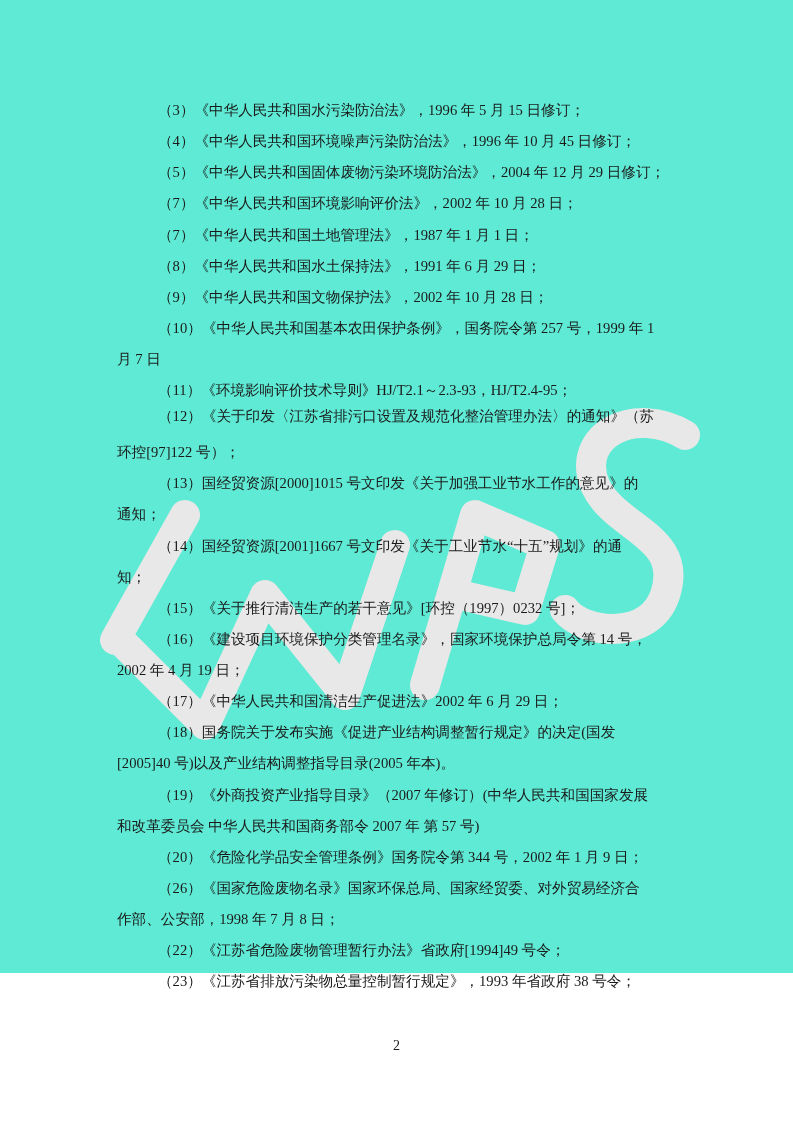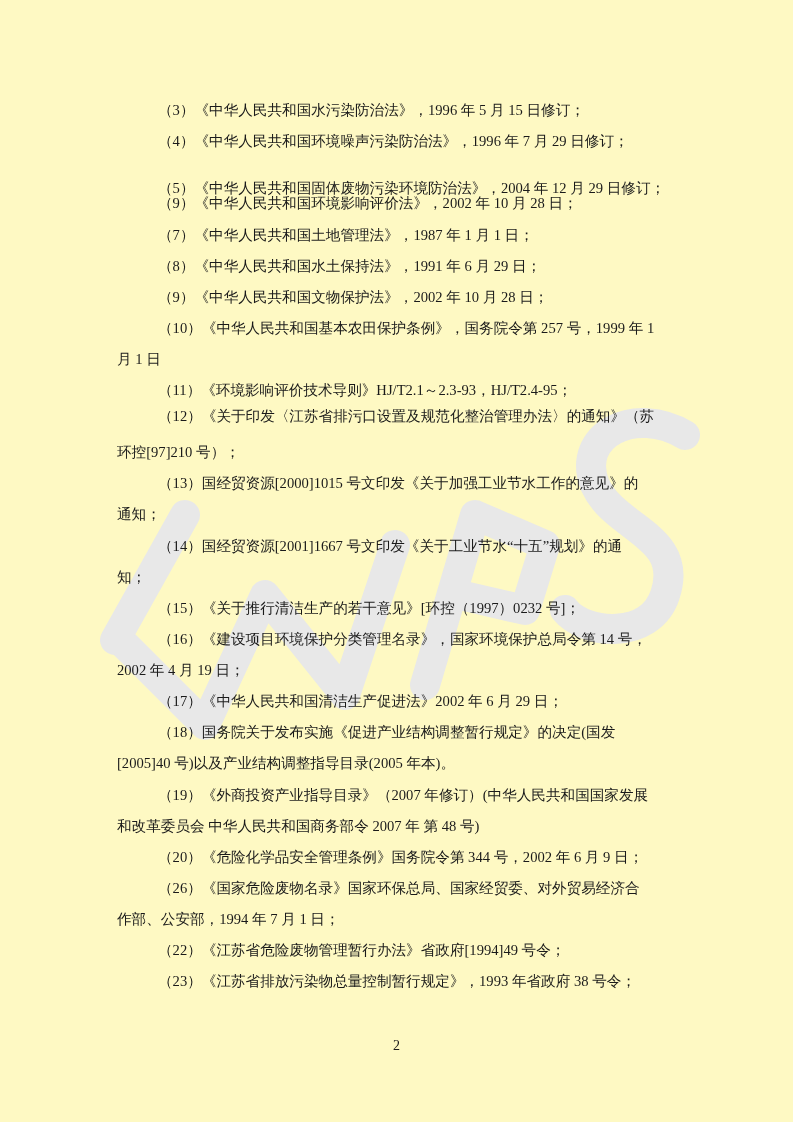--- a/index.html
+++ b/index.html
@@ -5,7 +5,7 @@
   html, body { margin: 0; padding: 0; background: #ffffff; }
   body { width: 793px; height: 1122px; position: relative; overflow: hidden;
          font-family: "Liberation Serif", "DejaVu Serif", serif; color: #1a1a1a; }
-  .page { position: absolute; left: 0; top: 0; width: 793px; height: 1122px; background: #fef9c3; }
+  .page { position: absolute; left: 0; top: 0; width: 793px; height: 973px; background: #5eead4; }
   .watermark { position: absolute; left: 95px; top: 395px; width: 620px; height: 360px; z-index: 0; pointer-events: none; }
   .content { position: absolute; left: 117px; top: 100px; width: 560px; z-index: 1; }
   .line { position: absolute; left: 0; white-space: nowrap; font-size: 14.6px; line-height: 20px; height: 20px; }

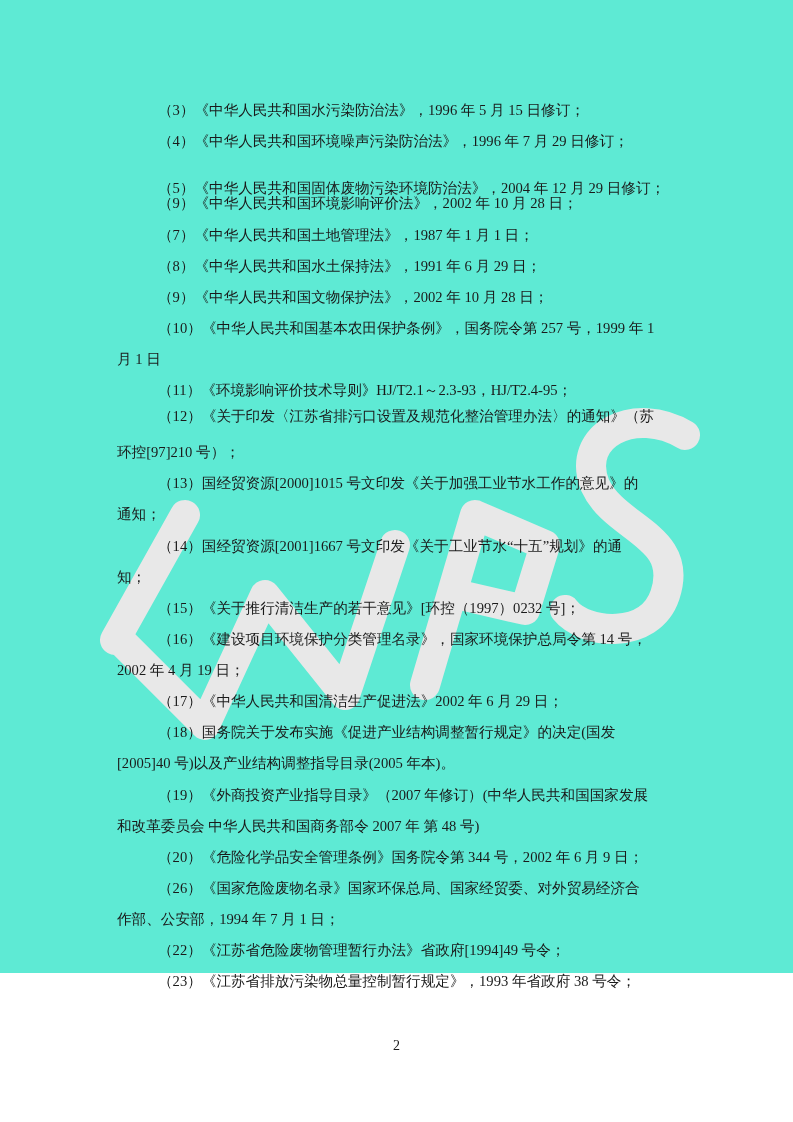--- a/index.html
+++ b/index.html
@@ -32,7 +32,7 @@
 
   <div class="content">
     <div class="line indent" style="top:0px">（3）《中华人民共和国水污染防治法》，1996 年 5 月 15 日修订；</div>
-    <div class="line indent" style="top:31px">（4）《中华人民共和国环境噪声污染防治法》，1996 年 7 月 29 日修订；</div>
+    <div class="line indent" style="top:31px">（4）《中华人民共和国环境噪声污染防治法》，1996 年 10 月 45 日修订；</div>
     <div class="line indent" style="top:78px">（5）《中华人民共和国固体废物污染环境防治法》，2004 年 12 月 29 日修订；</div>
     <div class="line indent" style="top:93px">（9）《中华人民共和国环境影响评价法》，2002 年 10 月 28 日；</div>
     <div class="line indent" style="top:124.5px">（7）《中华人民共和国土地管理法》，1987 年 1 月 1 日；</div>

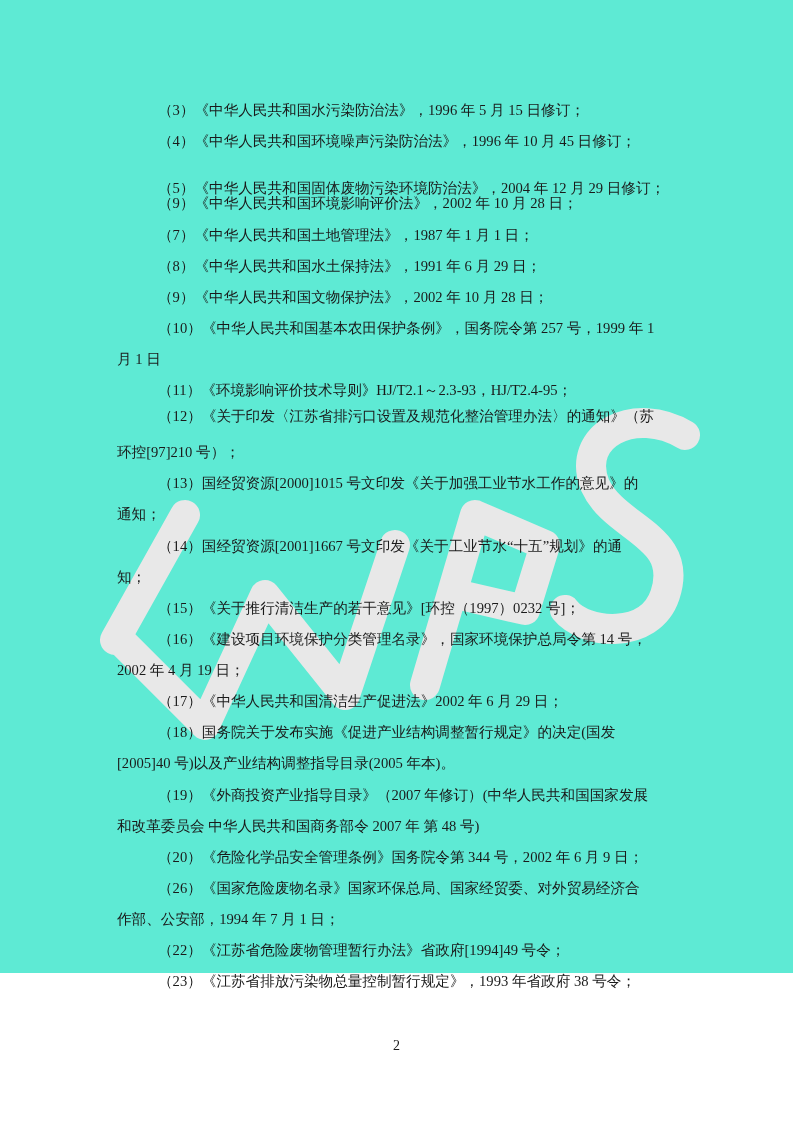--- a/index.html
+++ b/index.html
@@ -33,7 +33,7 @@
   <div class="content">
     <div class="line indent" style="top:0px">（3）《中华人民共和国水污染防治法》，1996 年 5 月 15 日修订；</div>
     <div class="line indent" style="top:31px">（4）《中华人民共和国环境噪声污染防治法》，1996 年 10 月 45 日修订；</div>
-    <div class="line indent" style="top:78px">（5）《中华人民共和国固体废物污染环境防治法》，2004 年 12 月 29 日修订；</div>
+    <div class="line indent" style="top:62px">（5）《中华人民共和国固体废物污染环境防治法》，2004 年 12 月 29 日修订；</div>
     <div class="line indent" style="top:93px">（9）《中华人民共和国环境影响评价法》，2002 年 10 月 28 日；</div>
     <div class="line indent" style="top:124.5px">（7）《中华人民共和国土地管理法》，1987 年 1 月 1 日；</div>
     <div class="line indent" style="top:155.5px">（8）《中华人民共和国水土保持法》，1991 年 6 月 29 日；</div>

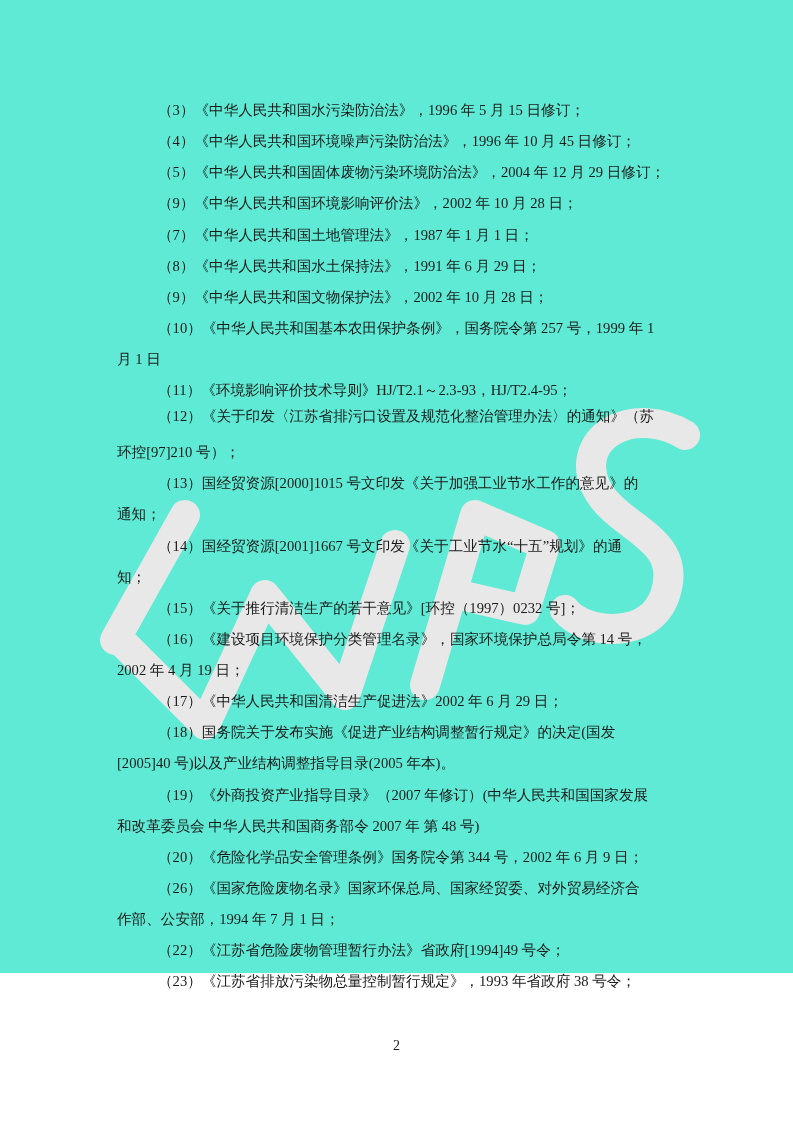--- a/index.html
+++ b/index.html
@@ -34,7 +34,7 @@
     <div class="line indent" style="top:0px">（3）《中华人民共和国水污染防治法》，1996 年 5 月 15 日修订；</div>
     <div class="line indent" style="top:31px">（4）《中华人民共和国环境噪声污染防治法》，1996 年 10 月 45 日修订；</div>
     <div class="line indent" style="top:62px">（5）《中华人民共和国固体废物污染环境防治法》，2004 年 12 月 29 日修订；</div>
-    <div class="line indent" style="top:93px">（9）《中华人民共和国环境影响评价法》，2002 年 10 月 28 日；</div>
+    <div class="line indent" style="top:93px">（7）《中华人民共和国环境影响评价法》，2002 年 10 月 28 日；</div>
     <div class="line indent" style="top:124.5px">（7）《中华人民共和国土地管理法》，1987 年 1 月 1 日；</div>
     <div class="line indent" style="top:155.5px">（8）《中华人民共和国水土保持法》，1991 年 6 月 29 日；</div>
     <div class="line indent" style="top:186.5px">（9）《中华人民共和国文物保护法》，2002 年 10 月 28 日；</div>

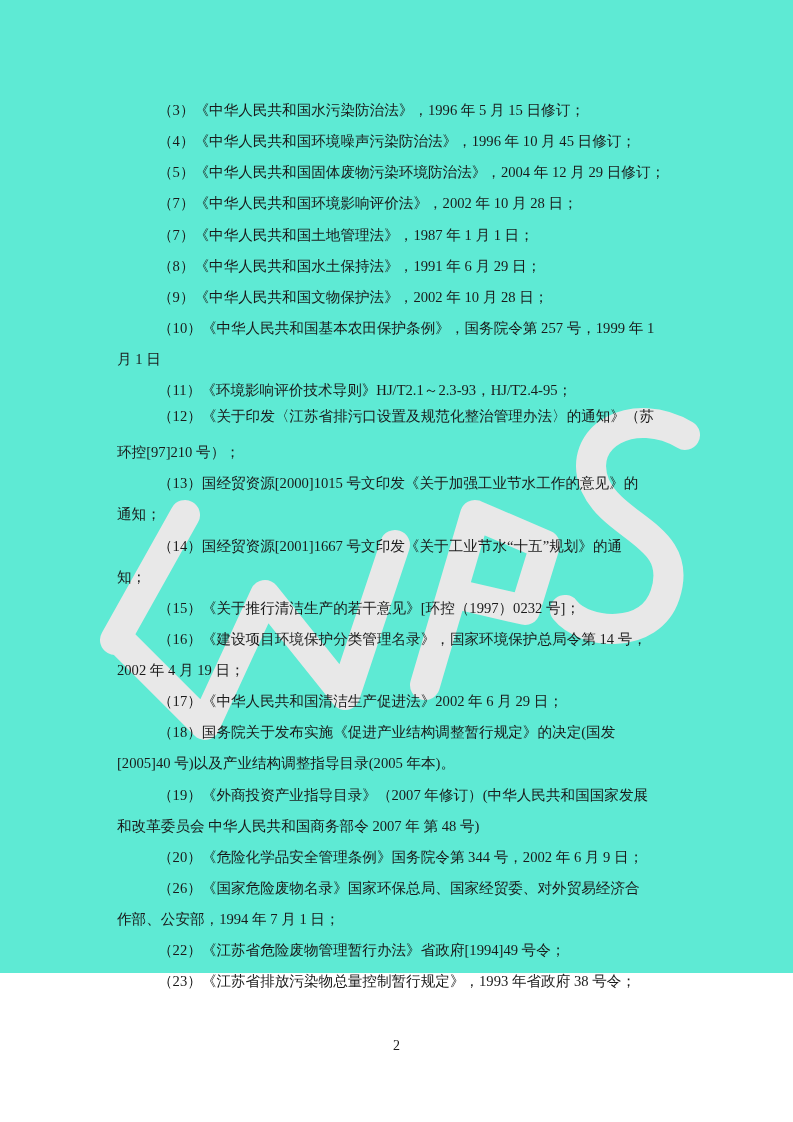--- a/index.html
+++ b/index.html
@@ -39,7 +39,7 @@
     <div class="line indent" style="top:155.5px">（8）《中华人民共和国水土保持法》，1991 年 6 月 29 日；</div>
     <div class="line indent" style="top:186.5px">（9）《中华人民共和国文物保护法》，2002 年 10 月 28 日；</div>
     <div class="line indent" style="top:217.5px">（10）《中华人民共和国基本农田保护条例》，国务院令第 257 号，1999 年 1</div>
-    <div class="line" style="top:248.5px">月 1 日</div>
+    <div class="line" style="top:248.5px">月 7 日</div>
     <div class="line indent" style="top:280px">（11）《环境影响评价技术导则》HJ/T2.1～2.3-93，HJ/T2.4-95；</div>
     <div class="line indent" style="top:306px">（12）《关于印发〈江苏省排污口设置及规范化整治管理办法〉的通知》（苏</div>
     <div class="line" style="top:342px">环控[97]210 号）；</div>

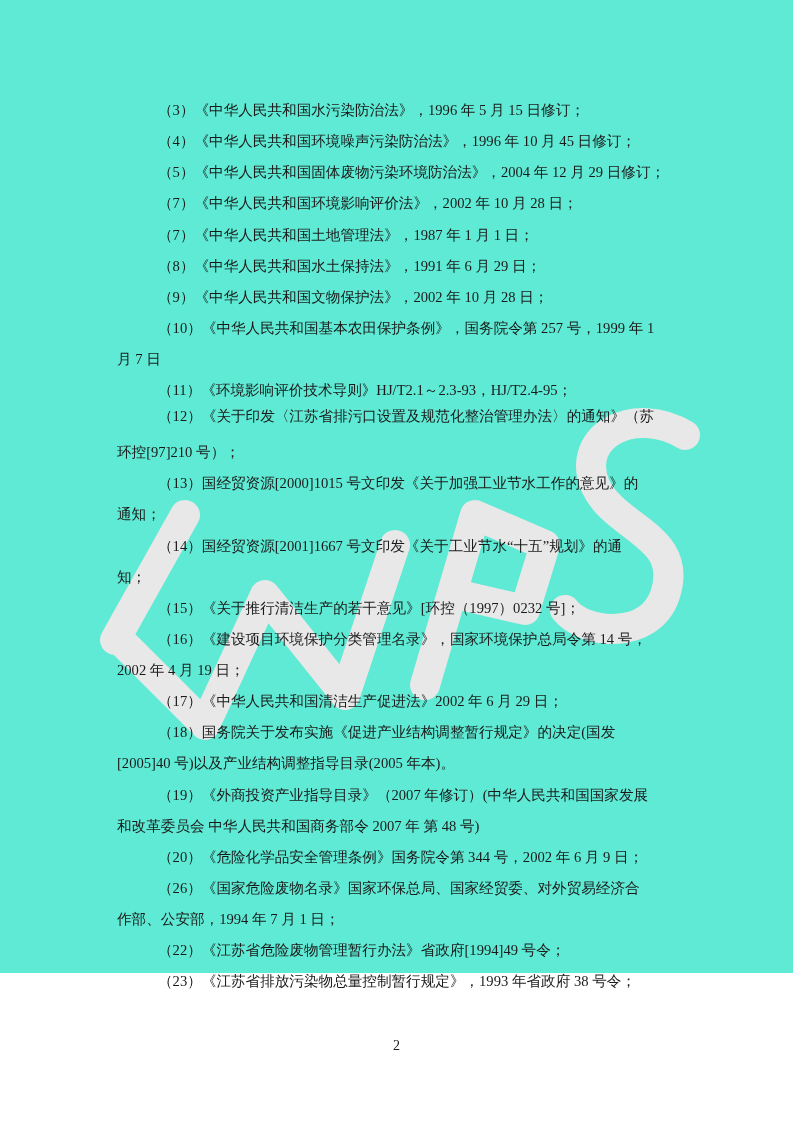--- a/index.html
+++ b/index.html
@@ -42,7 +42,7 @@
     <div class="line" style="top:248.5px">月 7 日</div>
     <div class="line indent" style="top:280px">（11）《环境影响评价技术导则》HJ/T2.1～2.3-93，HJ/T2.4-95；</div>
     <div class="line indent" style="top:306px">（12）《关于印发〈江苏省排污口设置及规范化整治管理办法〉的通知》（苏</div>
-    <div class="line" style="top:342px">环控[97]210 号）；</div>
+    <div class="line" style="top:342px">环控[97]122 号）；</div>
     <div class="line indent" style="top:373px">（13）国经贸资源[2000]1015 号文印发《关于加强工业节水工作的意见》的</div>
     <div class="line" style="top:404px">通知；</div>
     <div class="line indent" style="top:435.5px">（14）国经贸资源[2001]1667 号文印发《关于工业节水“十五”规划》的通</div>

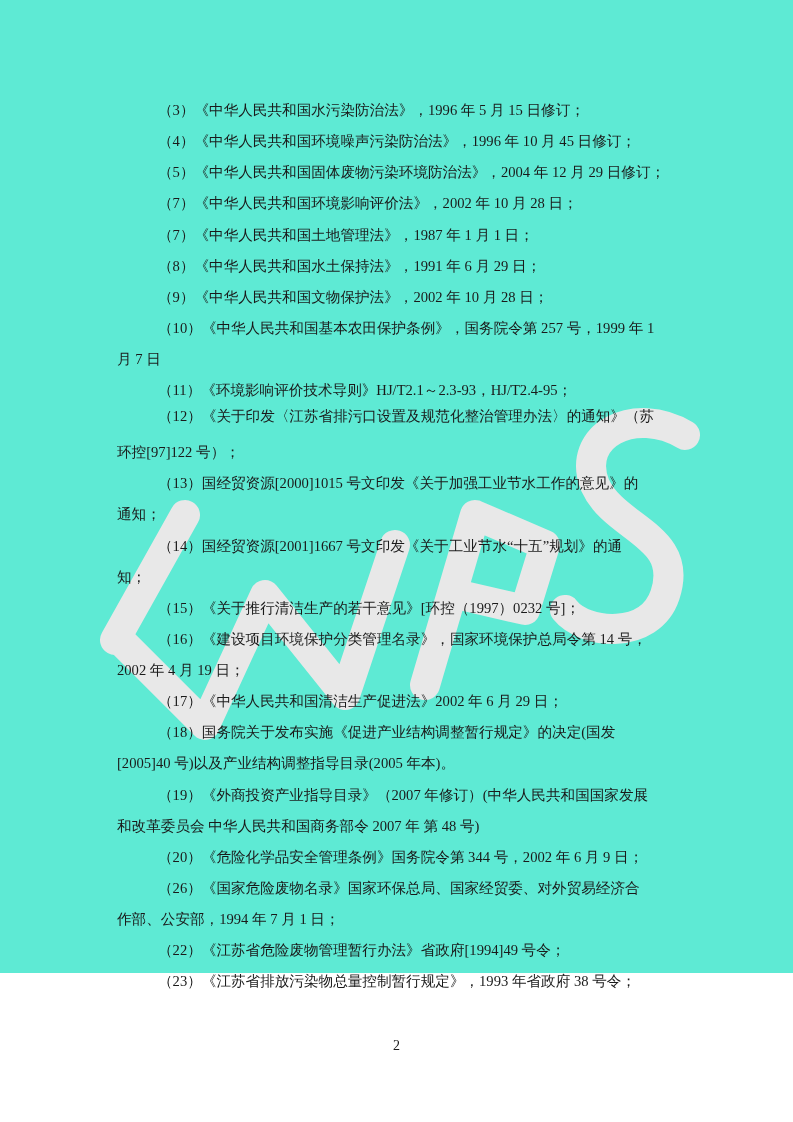--- a/index.html
+++ b/index.html
@@ -54,7 +54,7 @@
     <div class="line indent" style="top:622px">（18）国务院关于发布实施《促进产业结构调整暂行规定》的决定(国发</div>
     <div class="line" style="top:653px">[2005]40 号)以及产业结构调整指导目录(2005 年本)。</div>
     <div class="line indent" style="top:684.5px">（19）《外商投资产业指导目录》（2007 年修订）(中华人民共和国国家发展</div>
-    <div class="line" style="top:715.5px">和改革委员会  中华人民共和国商务部令  2007 年  第 48 号)</div>
+    <div class="line" style="top:715.5px">和改革委员会  中华人民共和国商务部令  2007 年  第 57 号)</div>
     <div class="line indent" style="top:746.5px">（20）《危险化学品安全管理条例》国务院令第 344 号，2002 年 6 月 9 日；</div>
     <div class="line indent" style="top:777.5px">（26）《国家危险废物名录》国家环保总局、国家经贸委、对外贸易经济合</div>
     <div class="line" style="top:809px">作部、公安部，1994 年 7 月 1 日；</div>

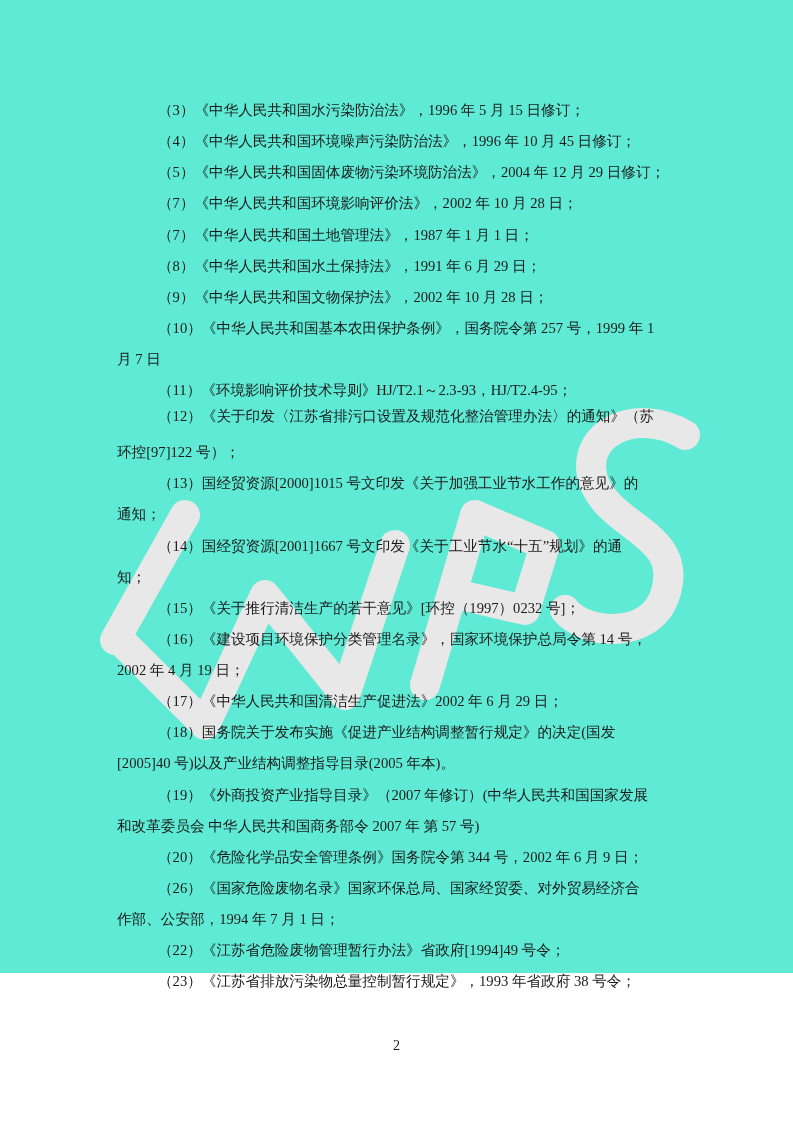--- a/index.html
+++ b/index.html
@@ -55,7 +55,7 @@
     <div class="line" style="top:653px">[2005]40 号)以及产业结构调整指导目录(2005 年本)。</div>
     <div class="line indent" style="top:684.5px">（19）《外商投资产业指导目录》（2007 年修订）(中华人民共和国国家发展</div>
     <div class="line" style="top:715.5px">和改革委员会  中华人民共和国商务部令  2007 年  第 57 号)</div>
-    <div class="line indent" style="top:746.5px">（20）《危险化学品安全管理条例》国务院令第 344 号，2002 年 6 月 9 日；</div>
+    <div class="line indent" style="top:746.5px">（20）《危险化学品安全管理条例》国务院令第 344 号，2002 年 1 月 9 日；</div>
     <div class="line indent" style="top:777.5px">（26）《国家危险废物名录》国家环保总局、国家经贸委、对外贸易经济合</div>
     <div class="line" style="top:809px">作部、公安部，1994 年 7 月 1 日；</div>
     <div class="line indent" style="top:840px">（22）《江苏省危险废物管理暂行办法》省政府[1994]49 号令；</div>

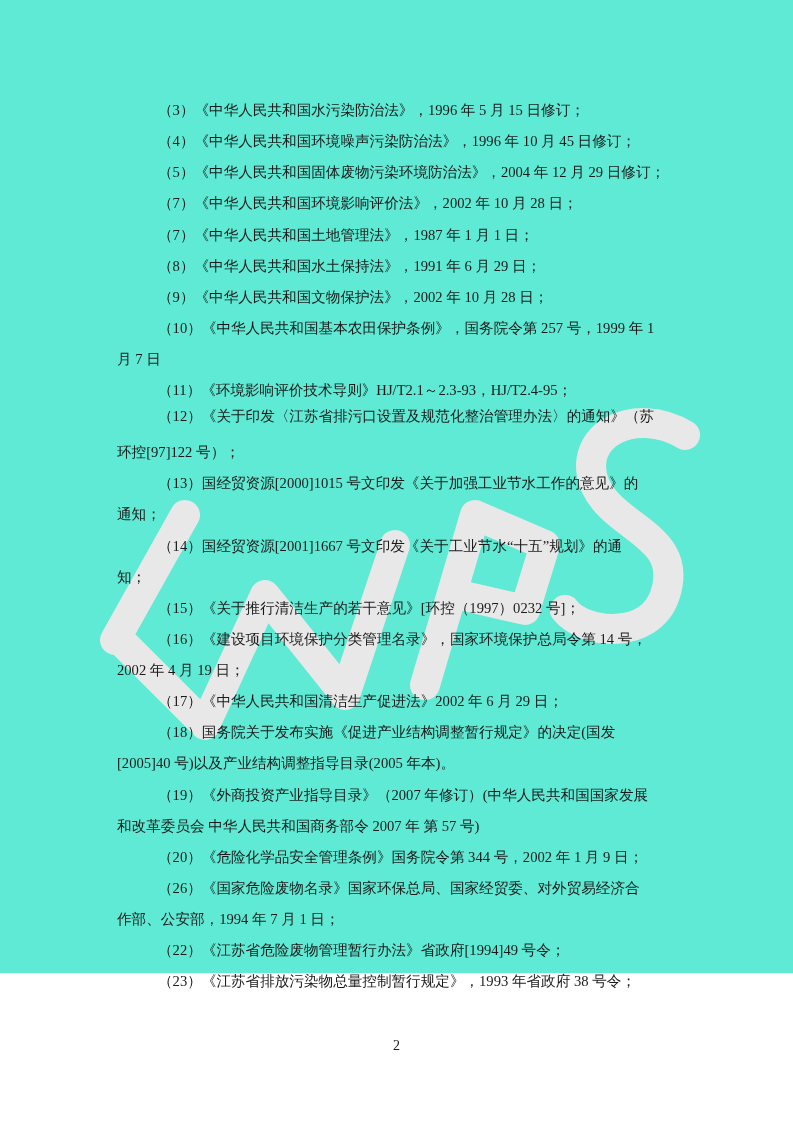--- a/index.html
+++ b/index.html
@@ -57,7 +57,7 @@
     <div class="line" style="top:715.5px">和改革委员会  中华人民共和国商务部令  2007 年  第 57 号)</div>
     <div class="line indent" style="top:746.5px">（20）《危险化学品安全管理条例》国务院令第 344 号，2002 年 1 月 9 日；</div>
     <div class="line indent" style="top:777.5px">（26）《国家危险废物名录》国家环保总局、国家经贸委、对外贸易经济合</div>
-    <div class="line" style="top:809px">作部、公安部，1994 年 7 月 1 日；</div>
+    <div class="line" style="top:809px">作部、公安部，1998 年 7 月 8 日；</div>
     <div class="line indent" style="top:840px">（22）《江苏省危险废物管理暂行办法》省政府[1994]49 号令；</div>
     <div class="line indent" style="top:871px">（23）《江苏省排放污染物总量控制暂行规定》，1993 年省政府 38 号令；</div>
   </div>

